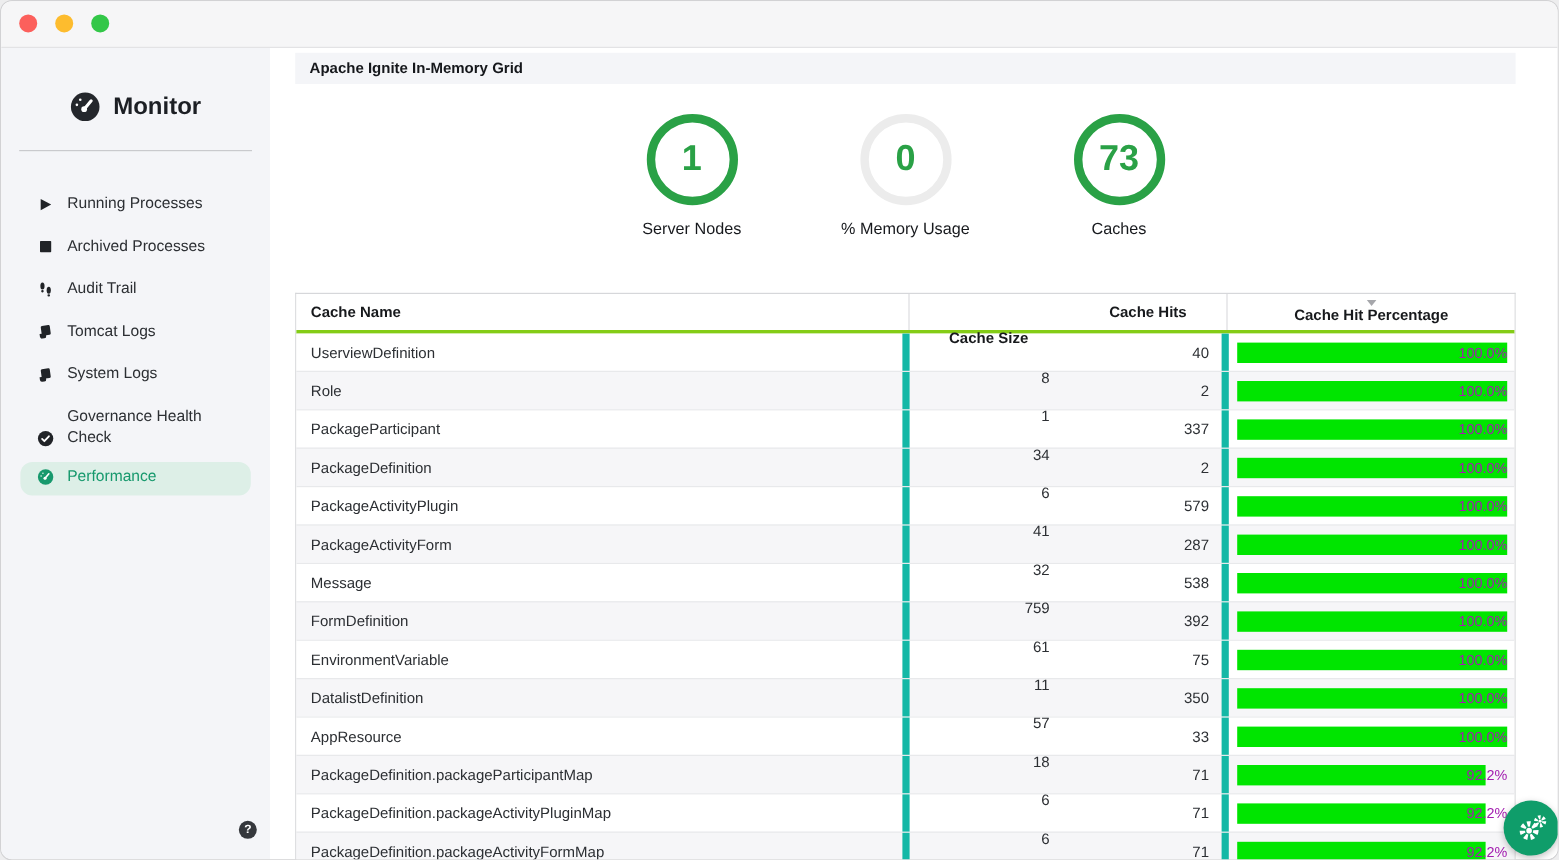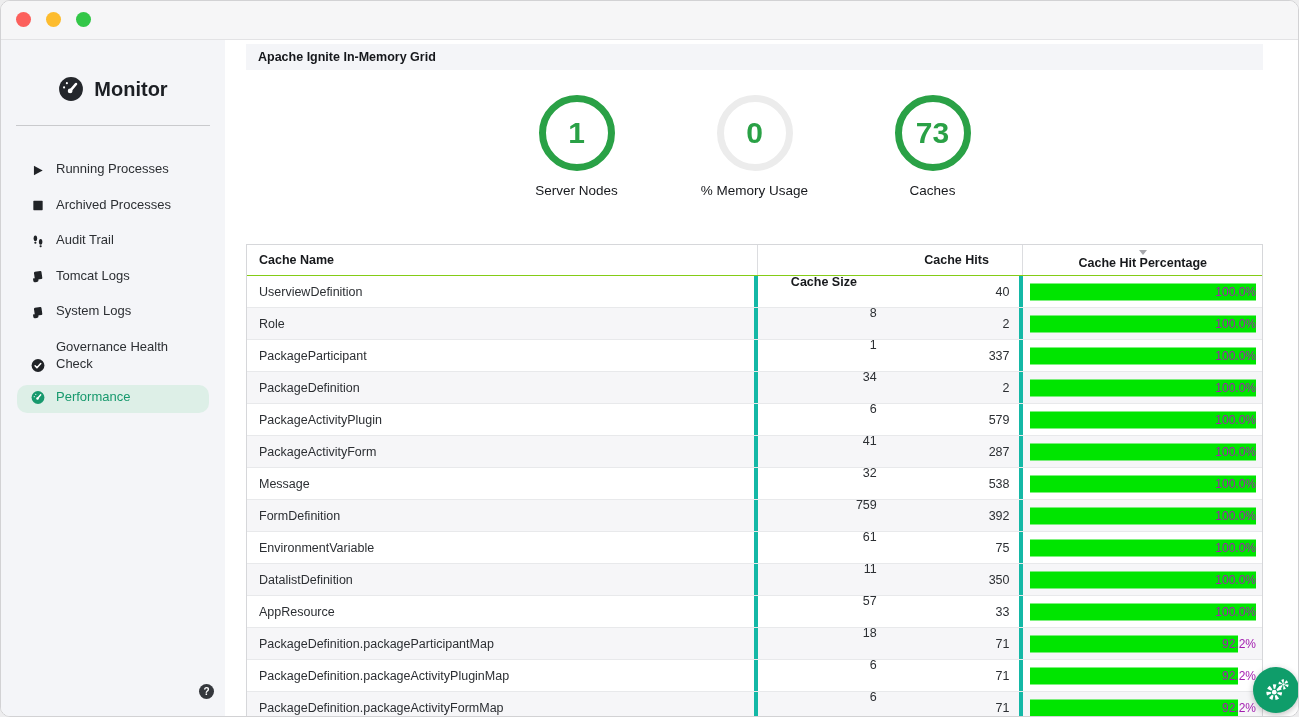--- a/index.html
+++ b/index.html
@@ -45,7 +45,7 @@
   
   .table{width:1017px;border:1px solid #d6d7da;border-bottom:none;box-sizing:border-box;font-size:12.5px;color:#2c2f33;}
   .c0{width:512px;}.c1{width:133px;margin-top:37px;}.c2{width:133px;}.c3{width:239px;}
-  .thead{display:flex;height:30px;background:#fff;font-weight:700;color:#17191c;border-bottom:1px solid #84cc16;}
+  .thead{display:flex;height:30px;background:#fff;font-weight:700;color:#17191c;border-bottom:3px solid #84cc16;}
   .th{display:flex;align-items:center;justify-content:center;box-sizing:border-box;border-right:1px solid #dcdde0;cursor:pointer;}
   .th.c0{justify-content:flex-start;padding-left:12px;}
   .th.c3{flex-direction:column;gap:1px;border-right:none;}

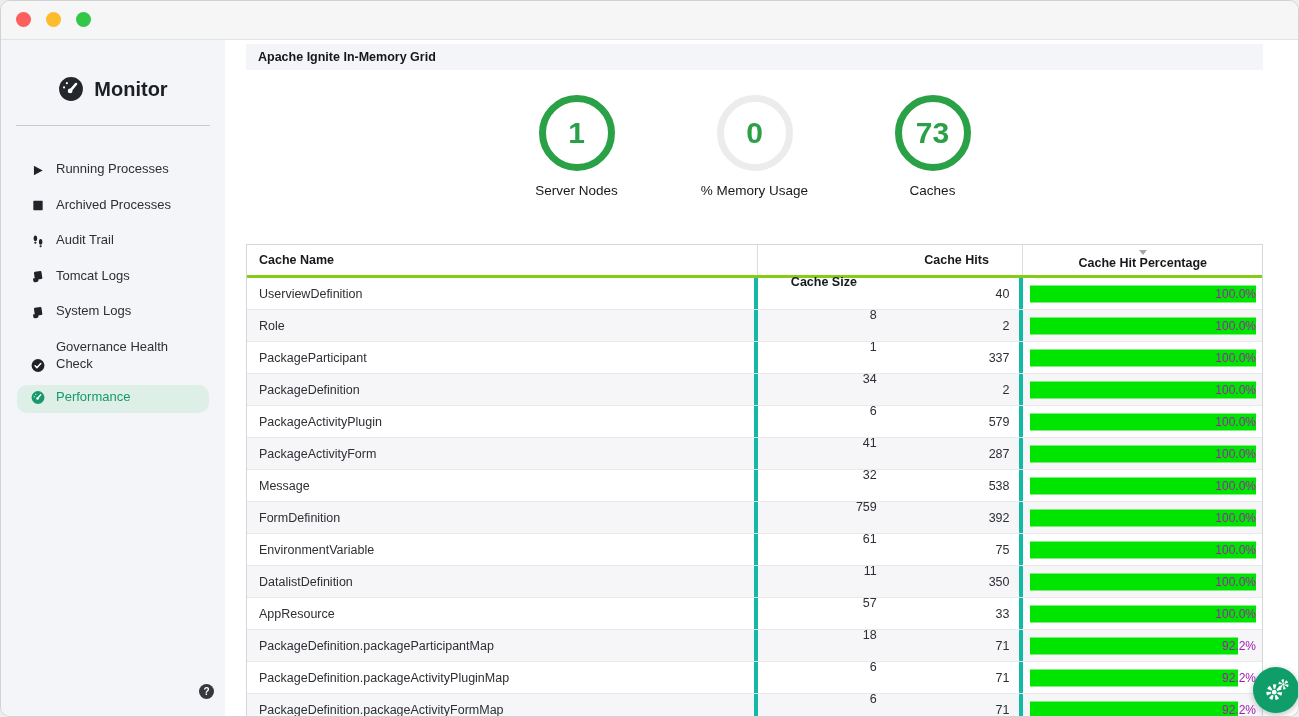--- a/index.html
+++ b/index.html
@@ -53,7 +53,7 @@
   .row{display:flex;height:31px;background:#fff;}
   .row + .row, .partial{border-top:1px solid #e8e9eb;}
   .row:nth-child(even){background:#f6f6f8;}
-  .td{display:flex;align-items:center;box-sizing:border-box;border-right:4px solid #14b8a6;}
+  .td{display:flex;align-items:center;box-sizing:border-box;border-right:6px solid #14b8a6;}
   .td.c0{padding-left:12px;}
   .td.c1,.td.c2{justify-content:flex-end;padding-right:10px;}
   .td.c3{position:relative;border-right:none;}

